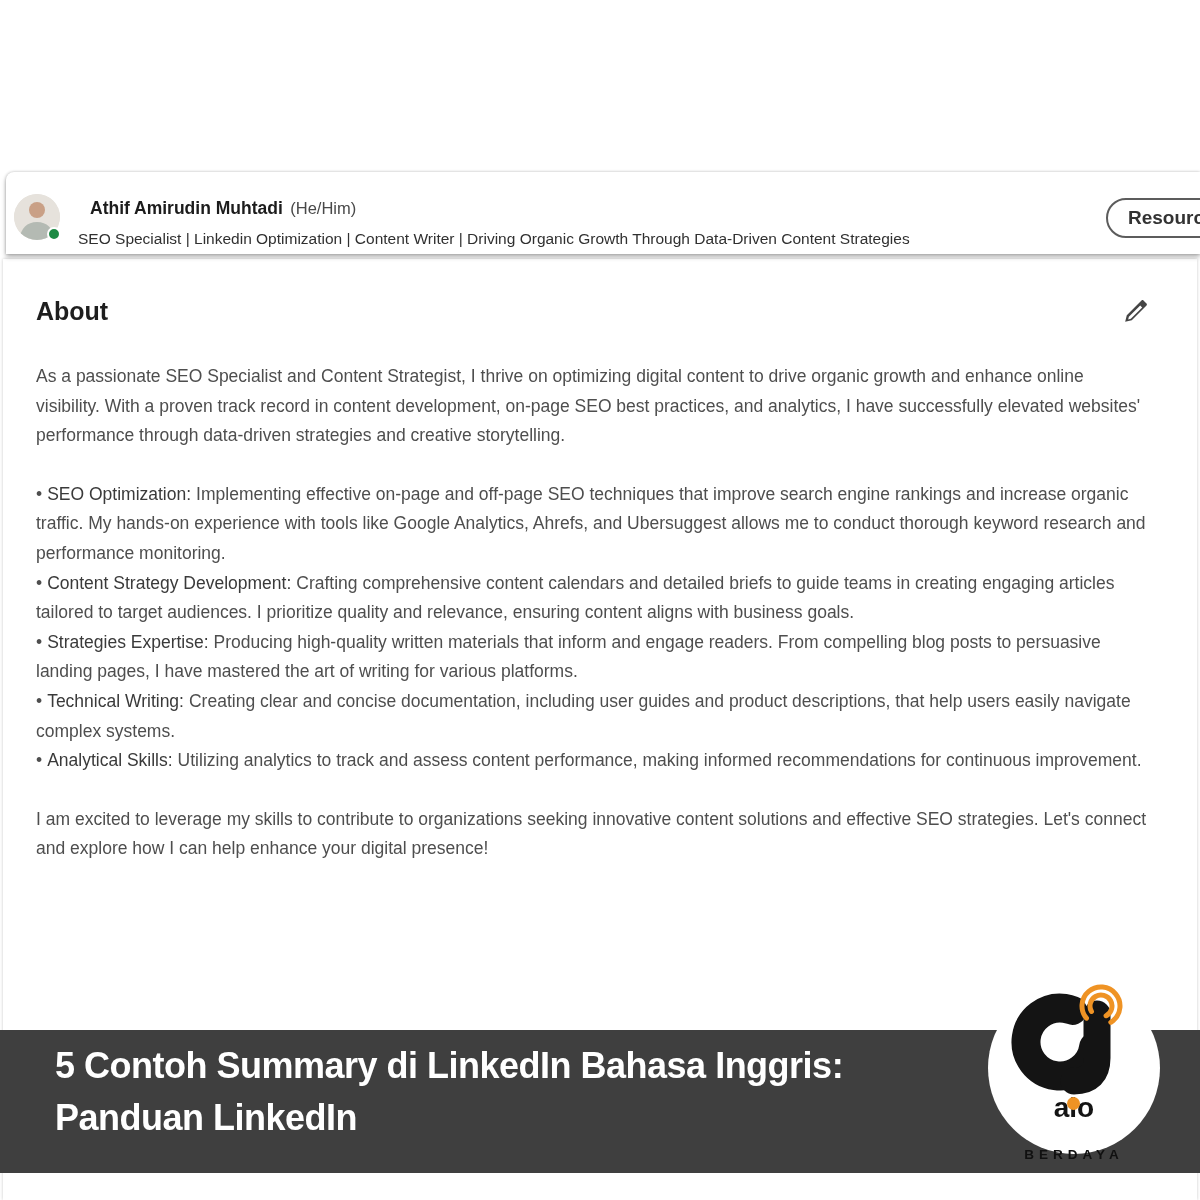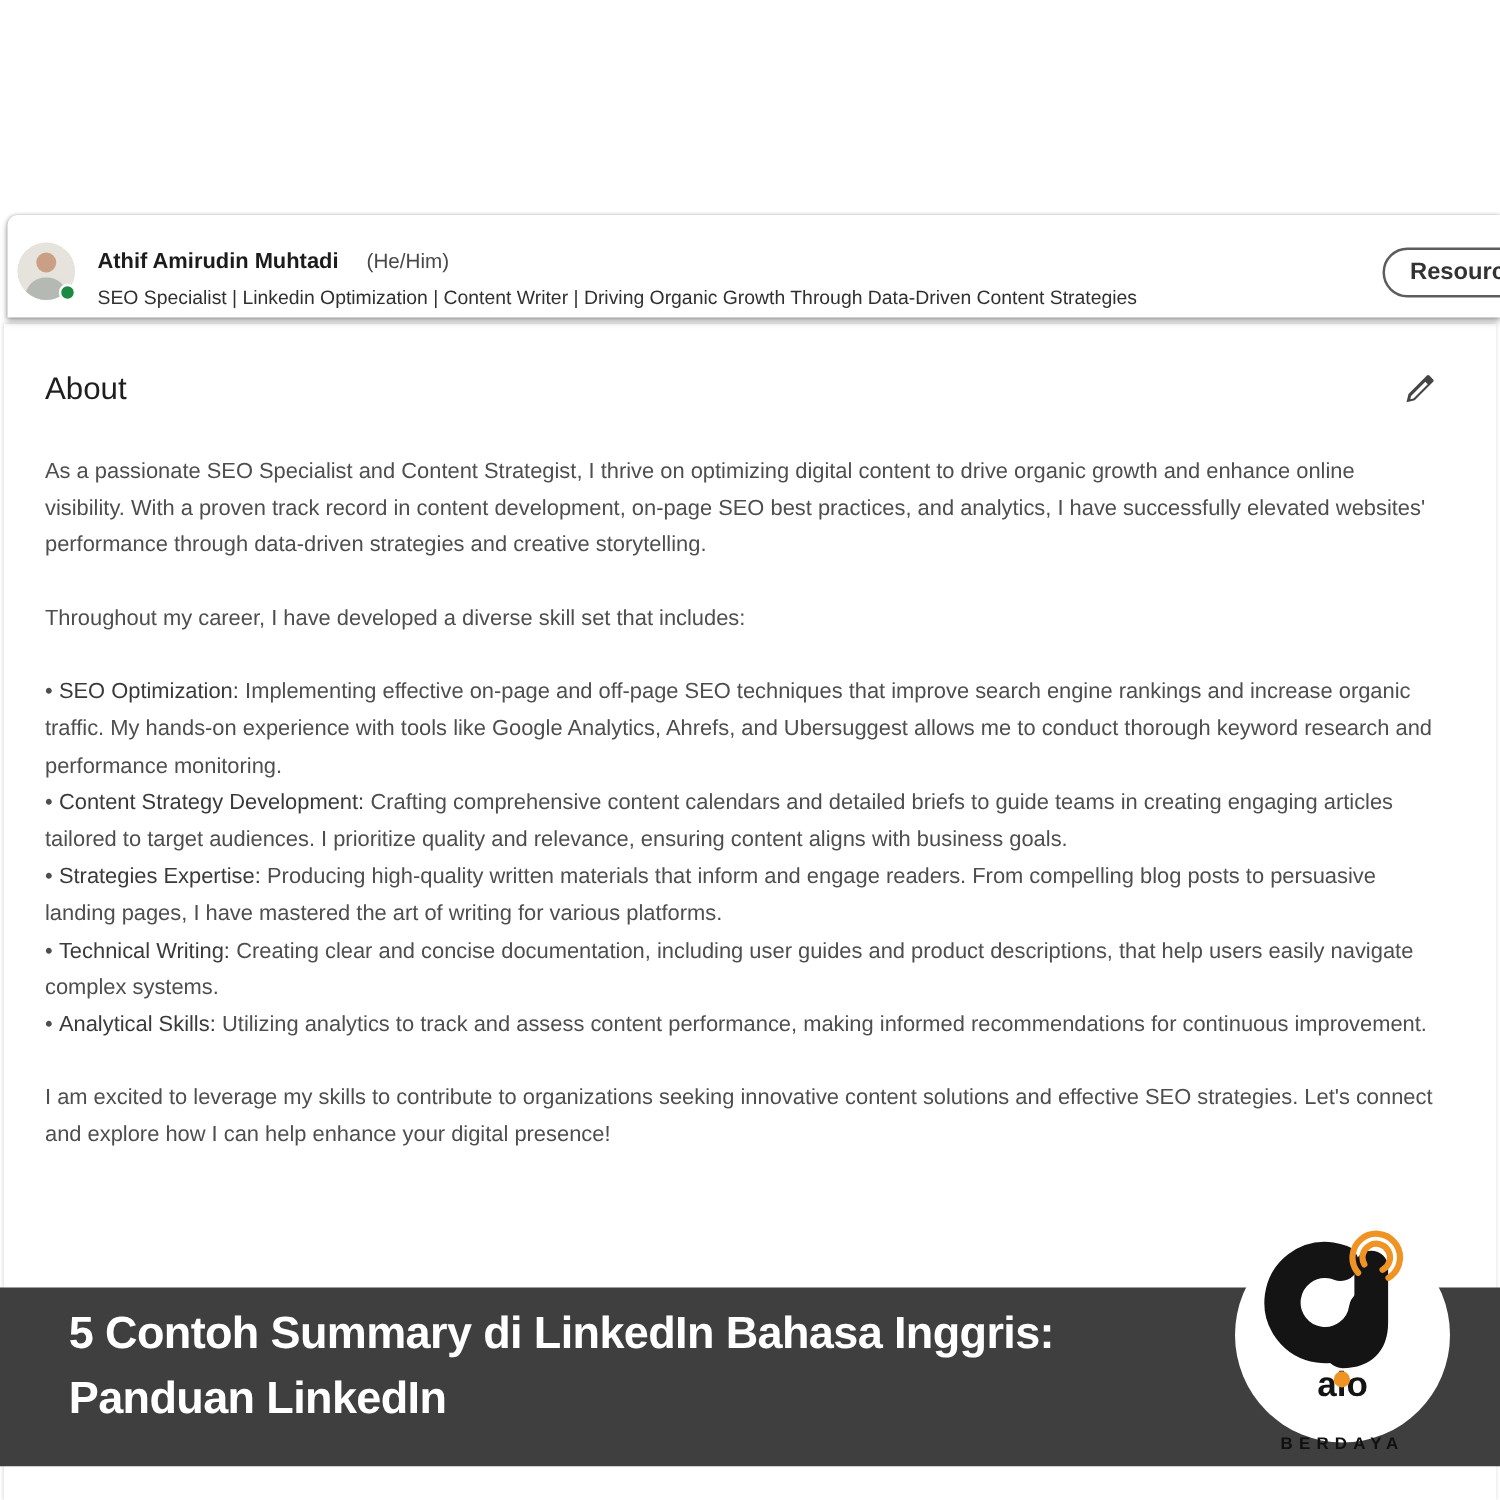--- a/index.html
+++ b/index.html
@@ -16,7 +16,7 @@
   .presence-dot{position:absolute;right:-1px;bottom:-1px;width:14px;height:14px;border-radius:50%;
       background:#1d8a44;border:2px solid #fff;box-sizing:border-box;}
   .name-row{position:absolute;left:72px;top:26px;white-space:nowrap;}
-  .profile-name{font-size:17.5px;font-weight:bold;color:#1c1c1c;}
+  .profile-name{font-size:17.5px;font-weight:bold;color:#1c1c1c;margin-left:12px;}
   .pronouns{font-size:16.5px;font-weight:normal;color:#494949;margin-left:18px;}
   .headline{position:absolute;left:72px;top:58px;font-size:15.5px;color:#303030;white-space:nowrap;}
   .resources-btn{position:absolute;left:1100px;top:26px;height:40px;width:150px;

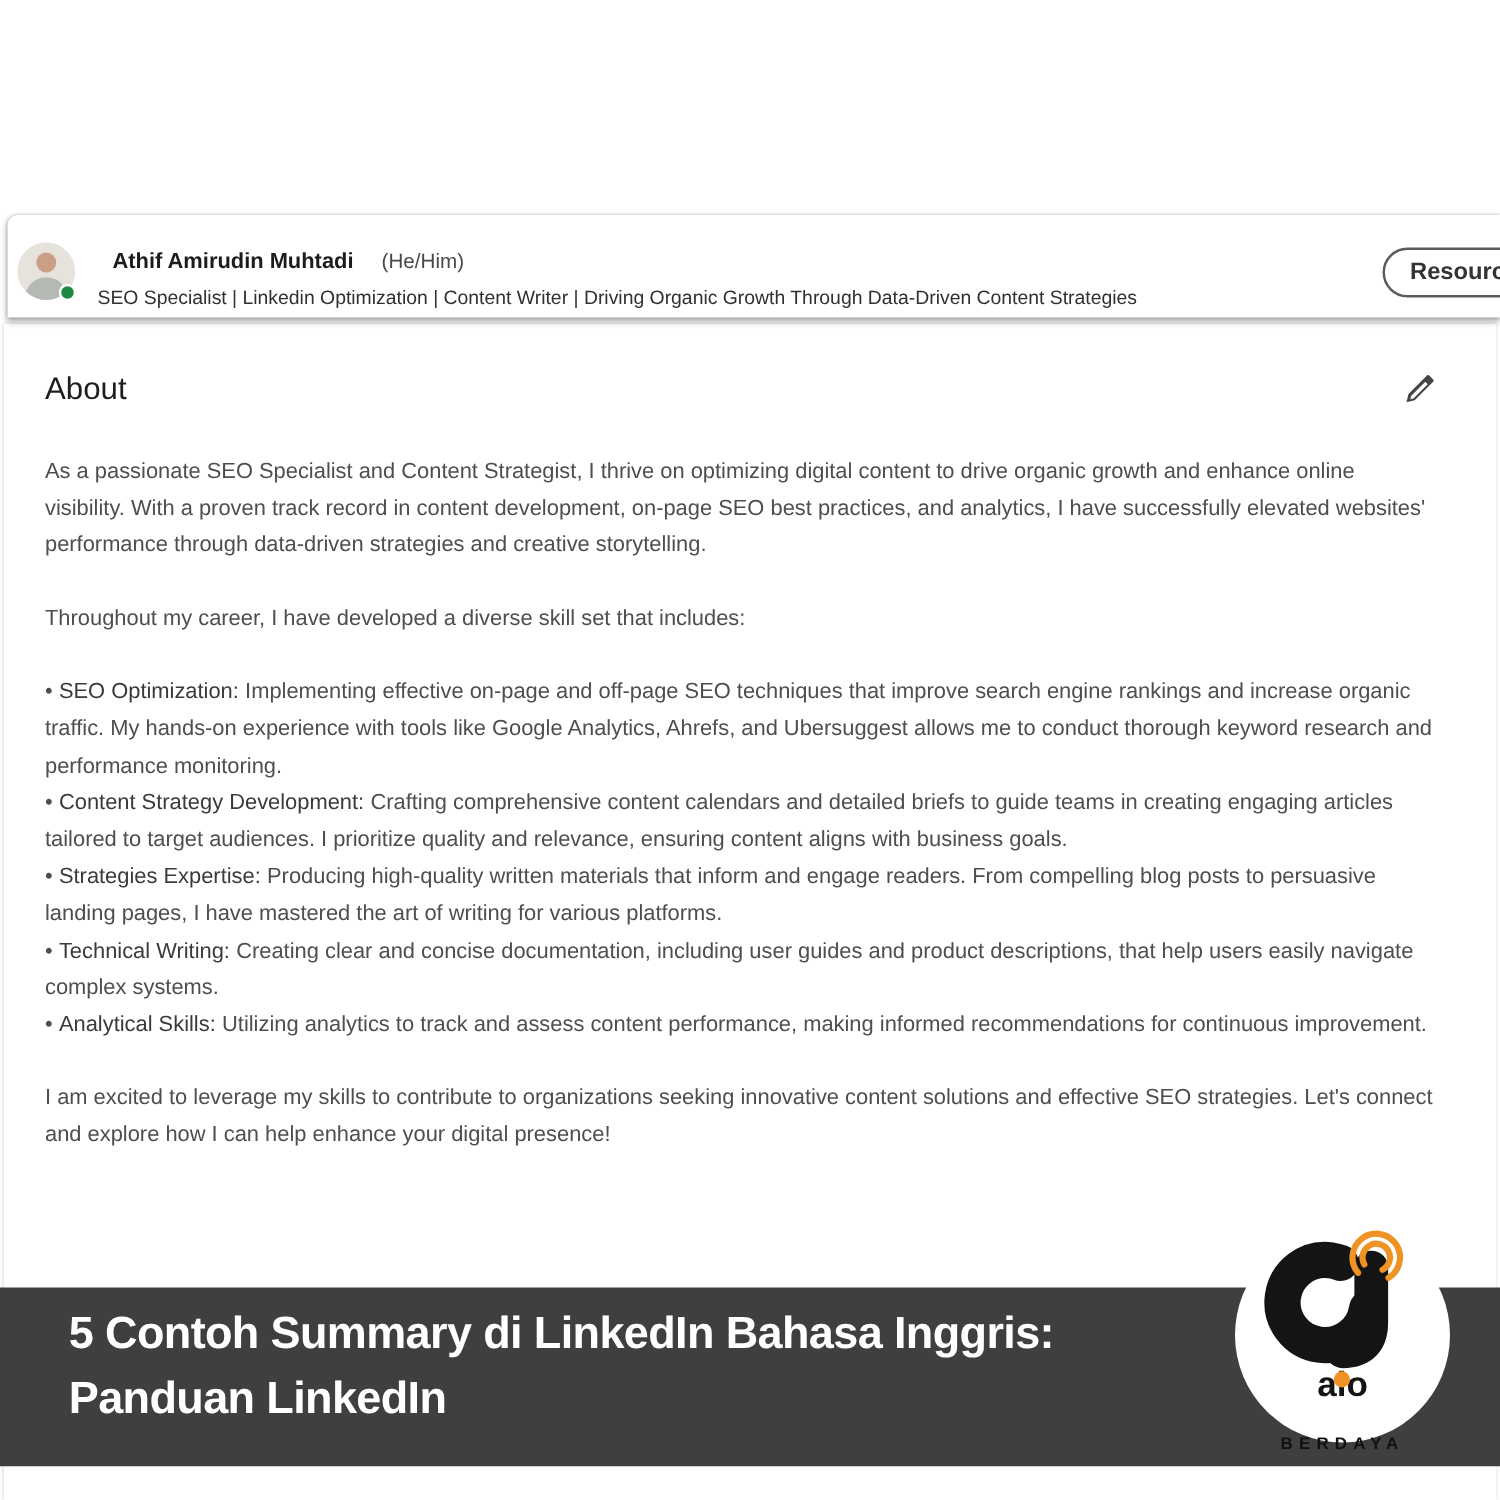--- a/index.html
+++ b/index.html
@@ -17,7 +17,7 @@
       background:#1d8a44;border:2px solid #fff;box-sizing:border-box;}
   .name-row{position:absolute;left:72px;top:26px;white-space:nowrap;}
   .profile-name{font-size:17.5px;font-weight:bold;color:#1c1c1c;margin-left:12px;}
-  .pronouns{font-size:16.5px;font-weight:normal;color:#494949;margin-left:18px;}
+  .pronouns{font-size:16.5px;font-weight:normal;color:#494949;margin-left:3px;}
   .headline{position:absolute;left:72px;top:58px;font-size:15.5px;color:#303030;white-space:nowrap;}
   .resources-btn{position:absolute;left:1100px;top:26px;height:40px;width:150px;
       border:2px solid #5c5c5c;border-radius:20px;background:#fff;

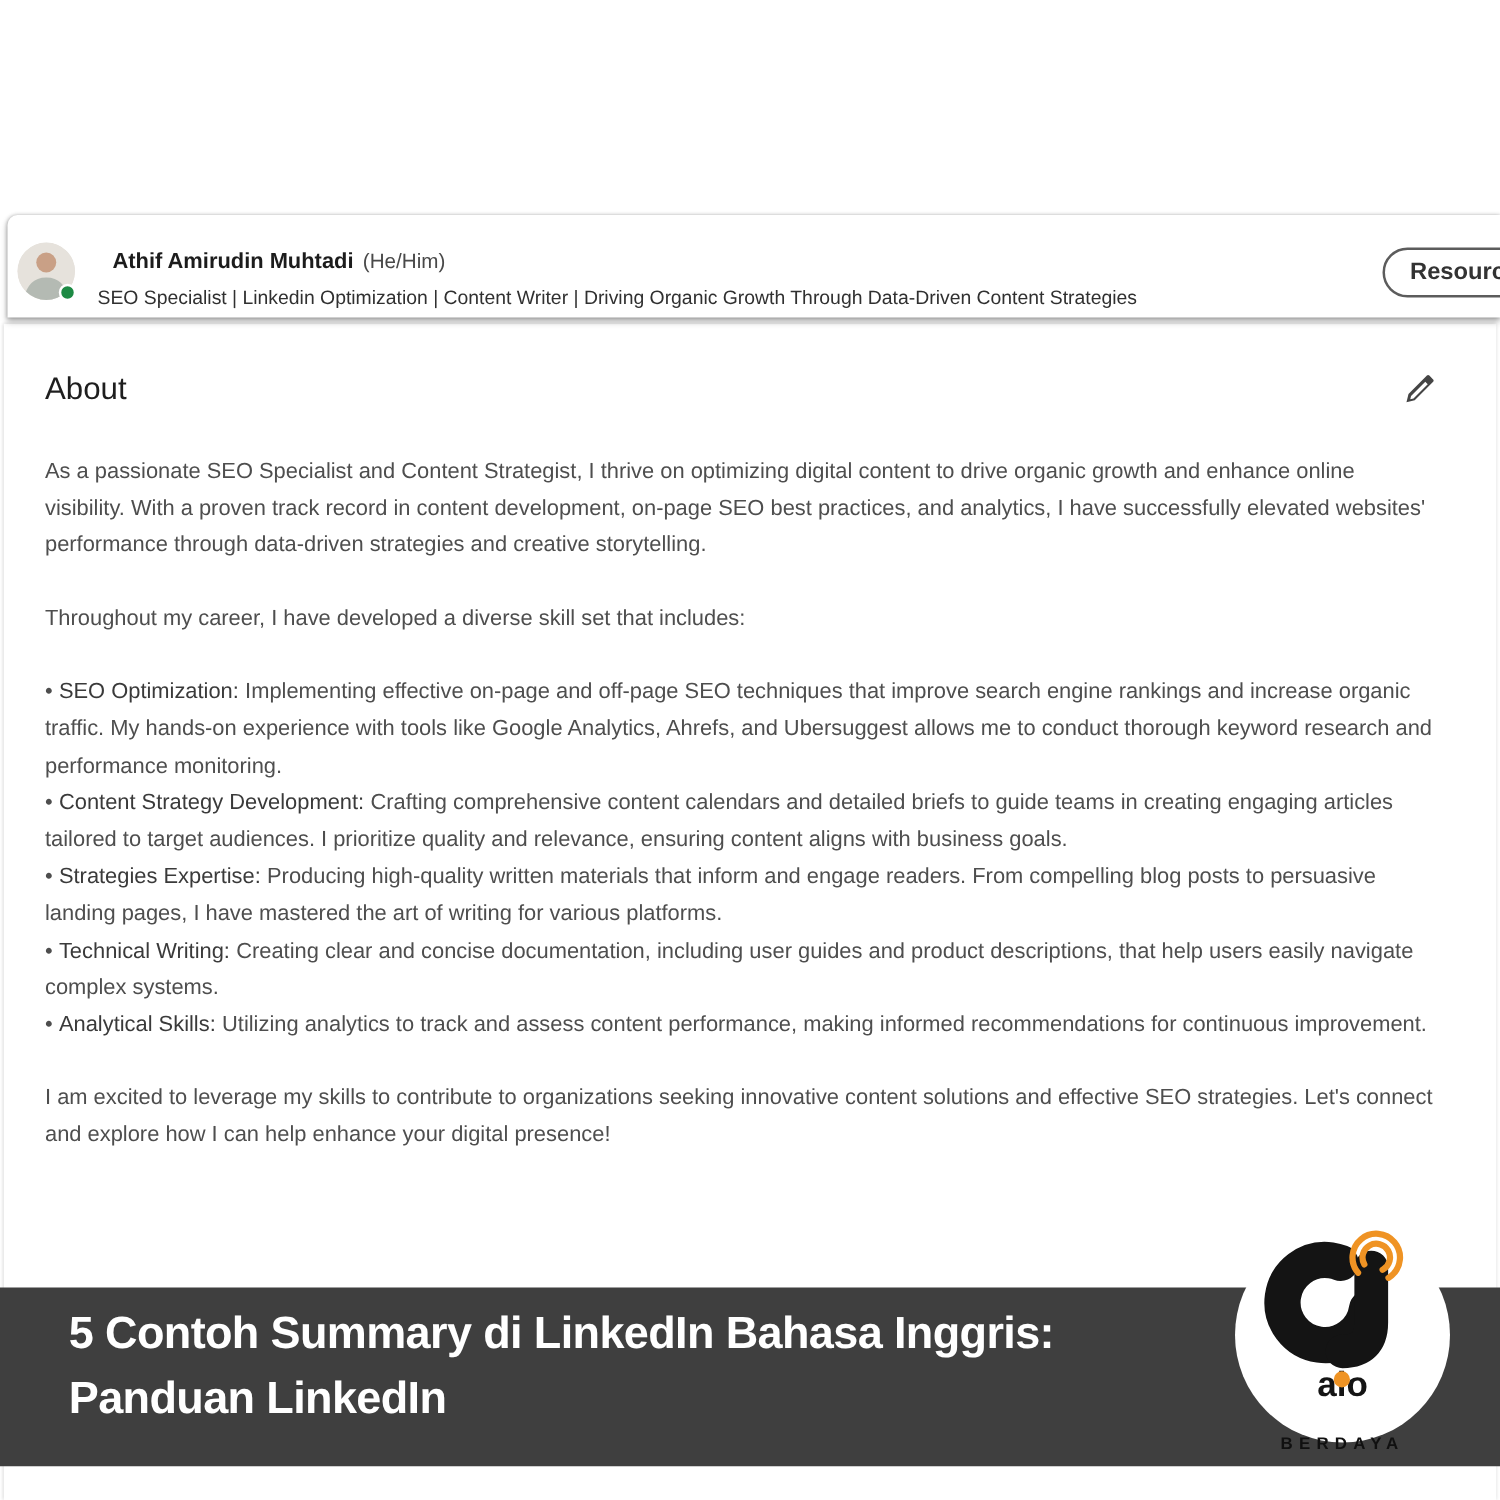--- a/index.html
+++ b/index.html
@@ -27,7 +27,7 @@
   
   .about-card{position:absolute;left:3px;top:259px;width:1194px;height:941px;background:#fff;
       box-shadow:0 0 3px rgba(0,0,0,.22);z-index:1;}
-  .about-title{position:absolute;left:33px;top:38px;font-size:25px;font-weight:400;color:#1e1e1e;}
+  .about-title{position:absolute;left:33px;top:38px;font-size:25px;font-weight:700;color:#1e1e1e;}
   .edit-btn{position:absolute;left:1118px;top:38px;width:30px;height:30px;border:none;background:transparent;
       padding:0;cursor:pointer;}
   .about-body{position:absolute;left:33px;top:103px;width:1114px;

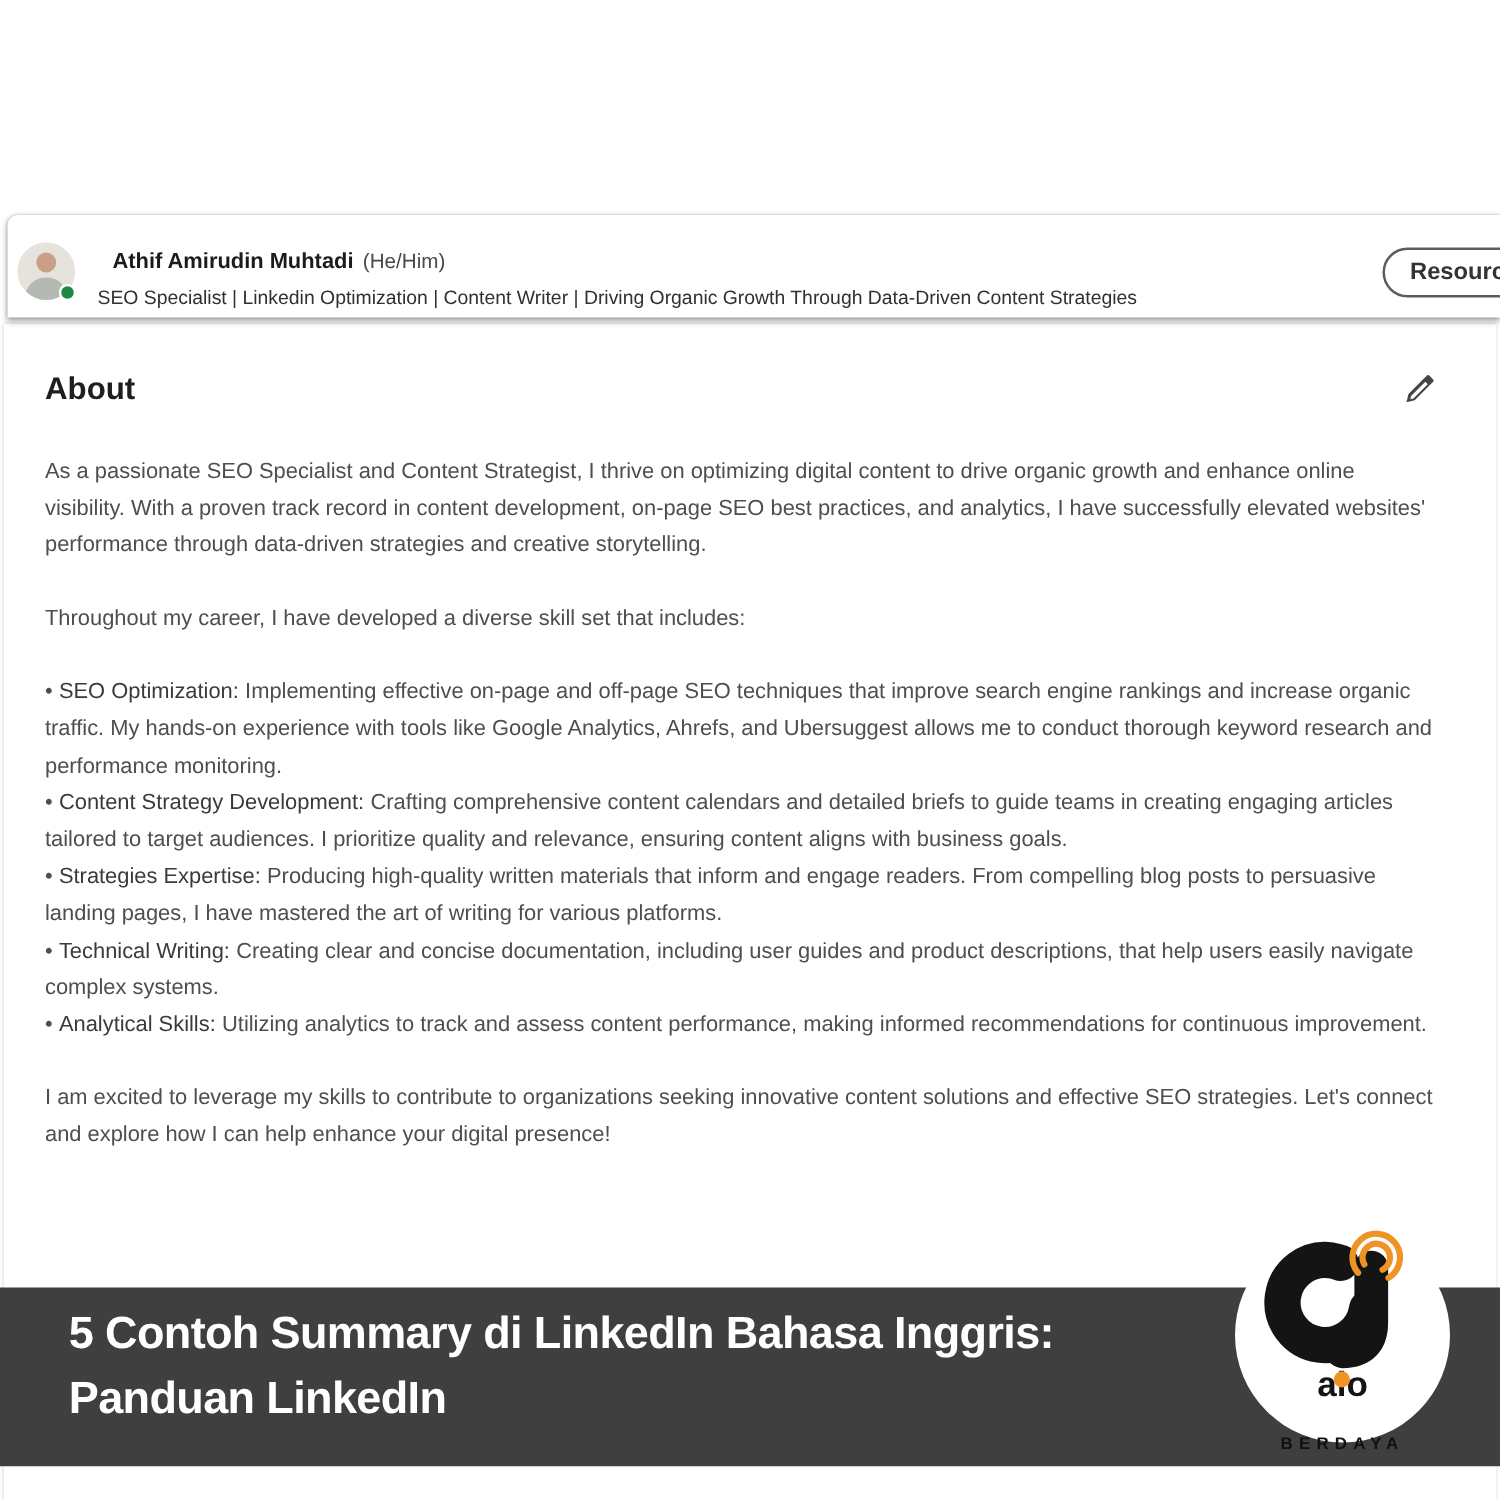--- a/index.html
+++ b/index.html
@@ -88,7 +88,6 @@
 
     <div class="about-body">
       <p>As a passionate SEO Specialist and Content Strategist, I thrive on optimizing digital content to drive organic growth and enhance online visibility. With a proven track record in content development, on-page SEO best practices, and analytics, I have successfully elevated websites' performance through data-driven strategies and creative storytelling.</p>
-      <p>Throughout my career, I have developed a diverse skill set that includes:</p>
 
       <p class="tight">
         <span class="bullet-char">•</span><span class="bullet-label">SEO Optimization:</span><span>Implementing effective on-page and off-page SEO techniques that improve search engine rankings and increase organic traffic. My hands-on experience with tools like Google Analytics, Ahrefs, and Ubersuggest allows me to conduct thorough keyword research and performance monitoring.</span>

